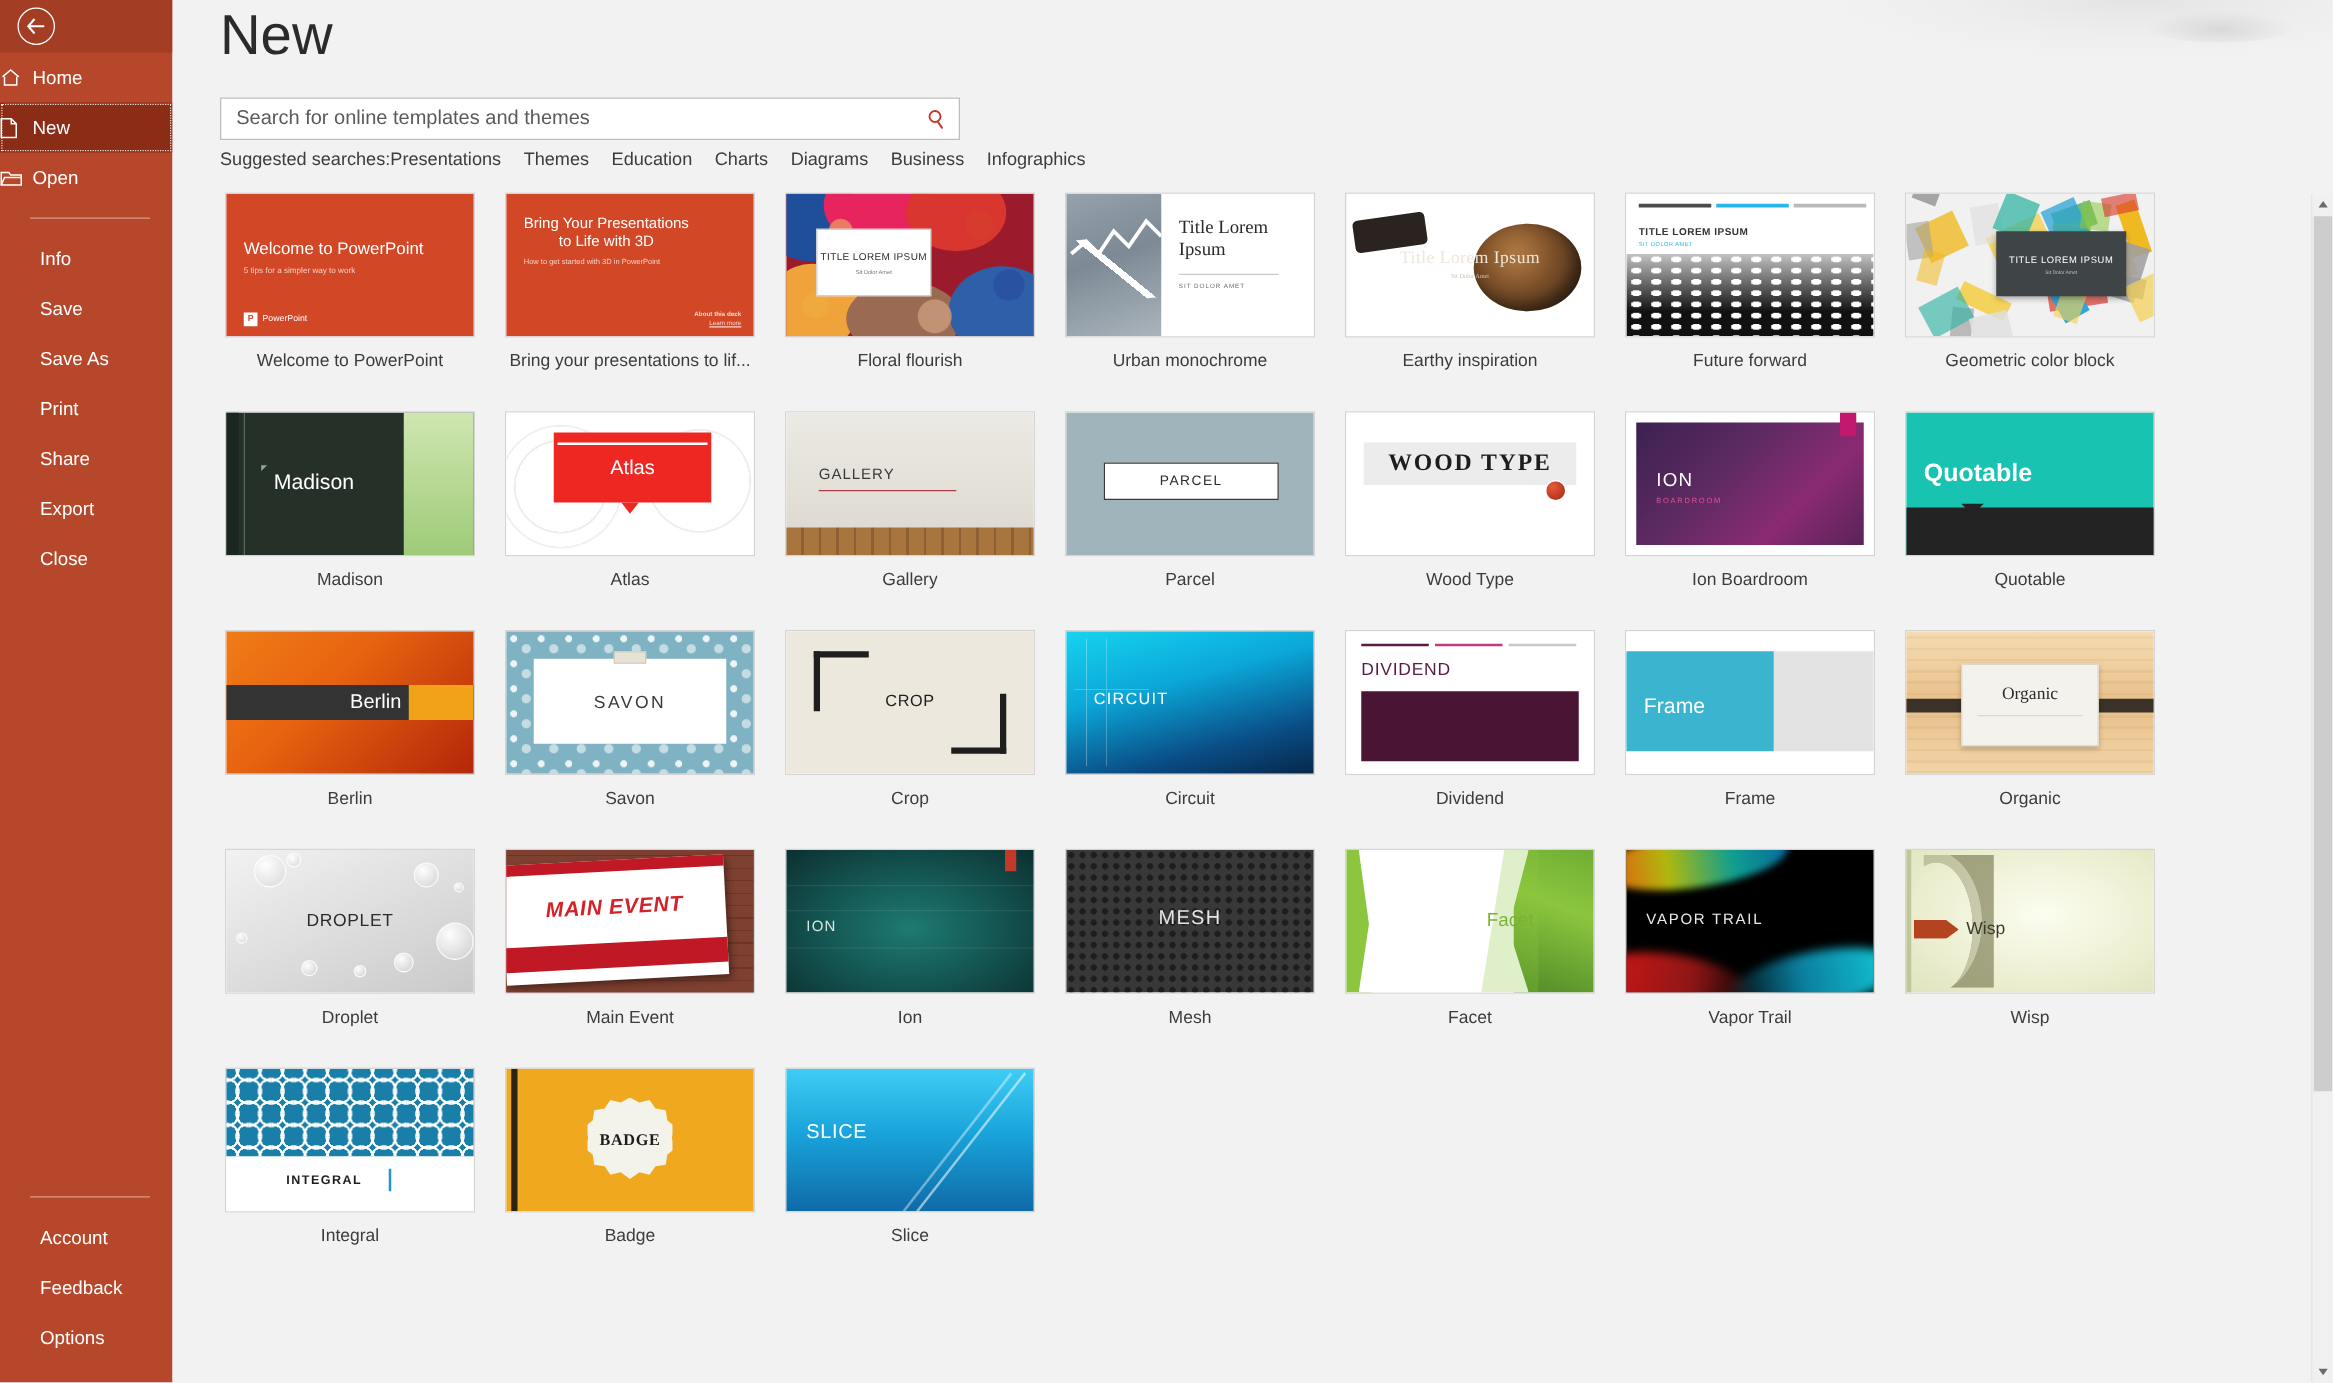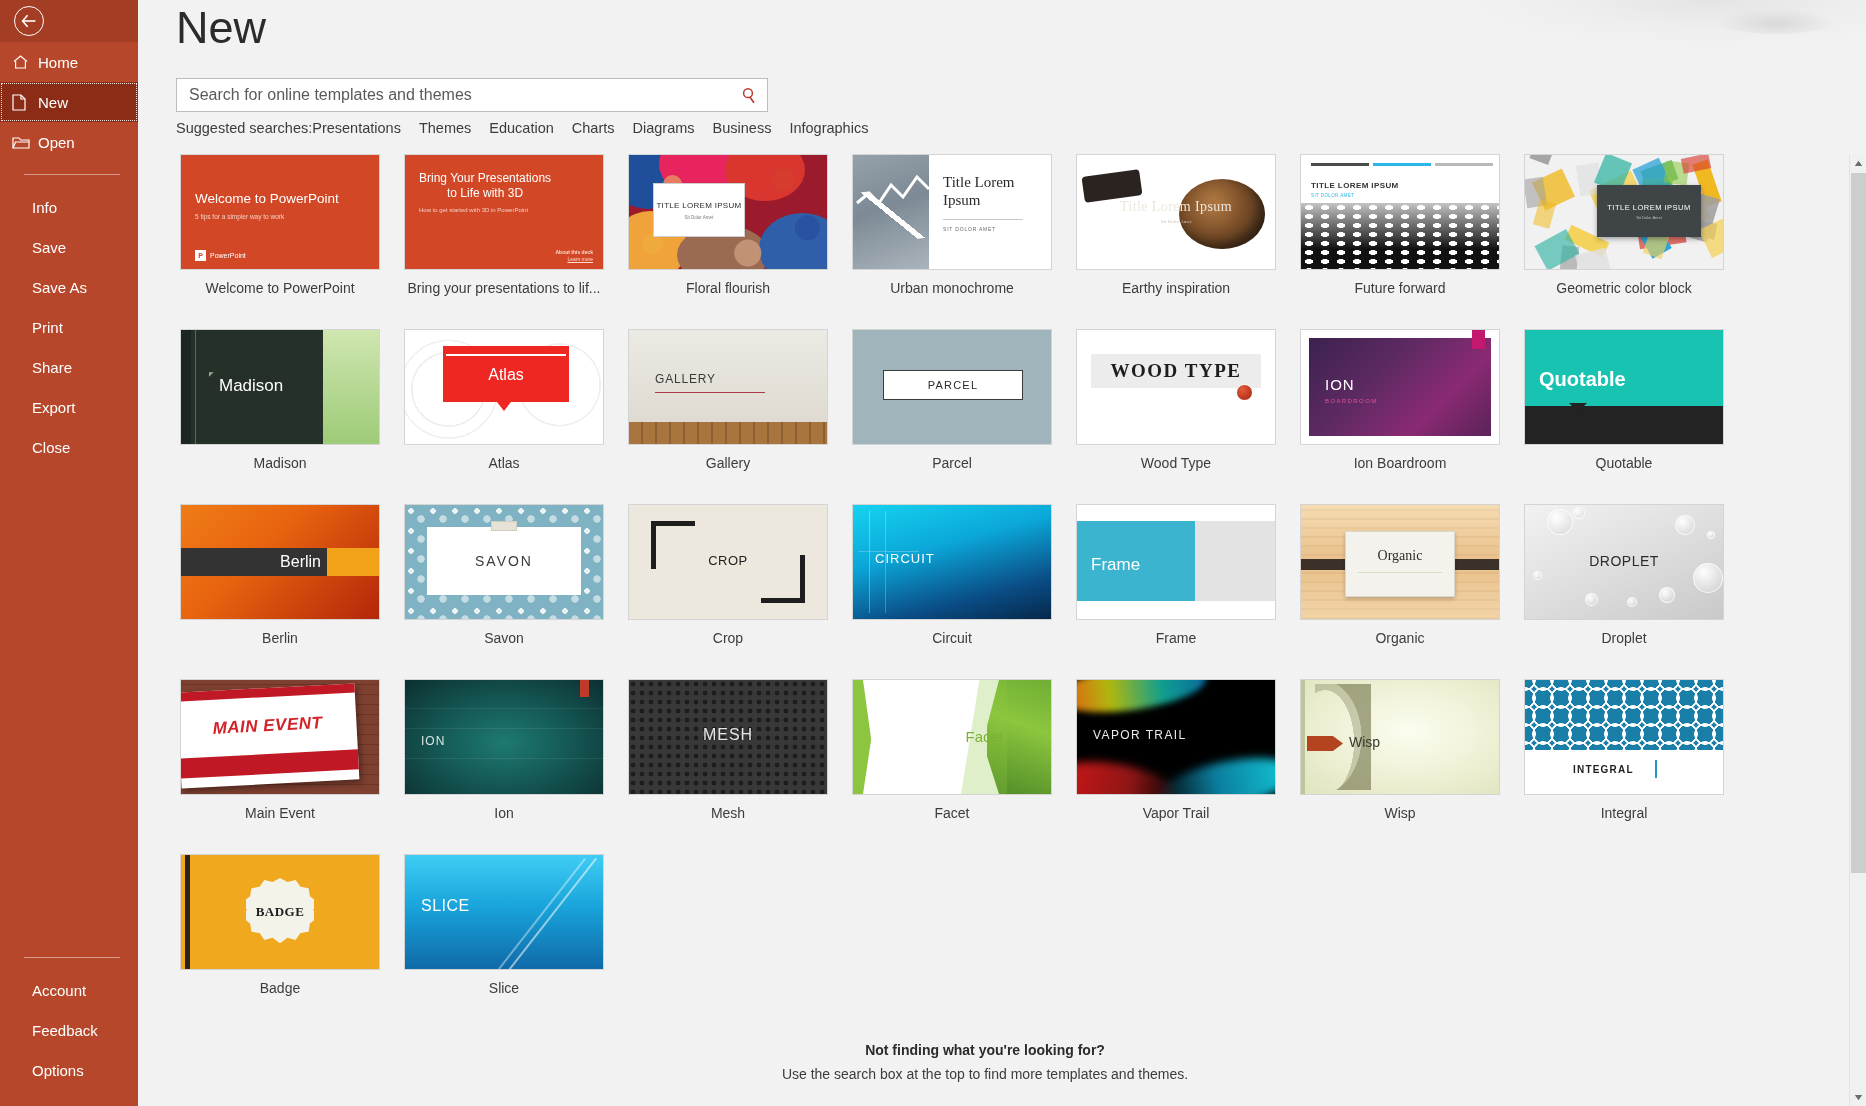--- a/index.html
+++ b/index.html
@@ -34,7 +34,7 @@
   .nav-item {
     height: 40px; display: flex; align-items: center;
     color: #ffffff; font-size: 15px; font-weight: 400;
-    padding-left: 12px; cursor: pointer; position: relative;
+    padding-left: 0; cursor: pointer; position: relative;
   }
   .nav-item .ic { width: 26px; display:flex; align-items:center; }
   .nav-item.selected {

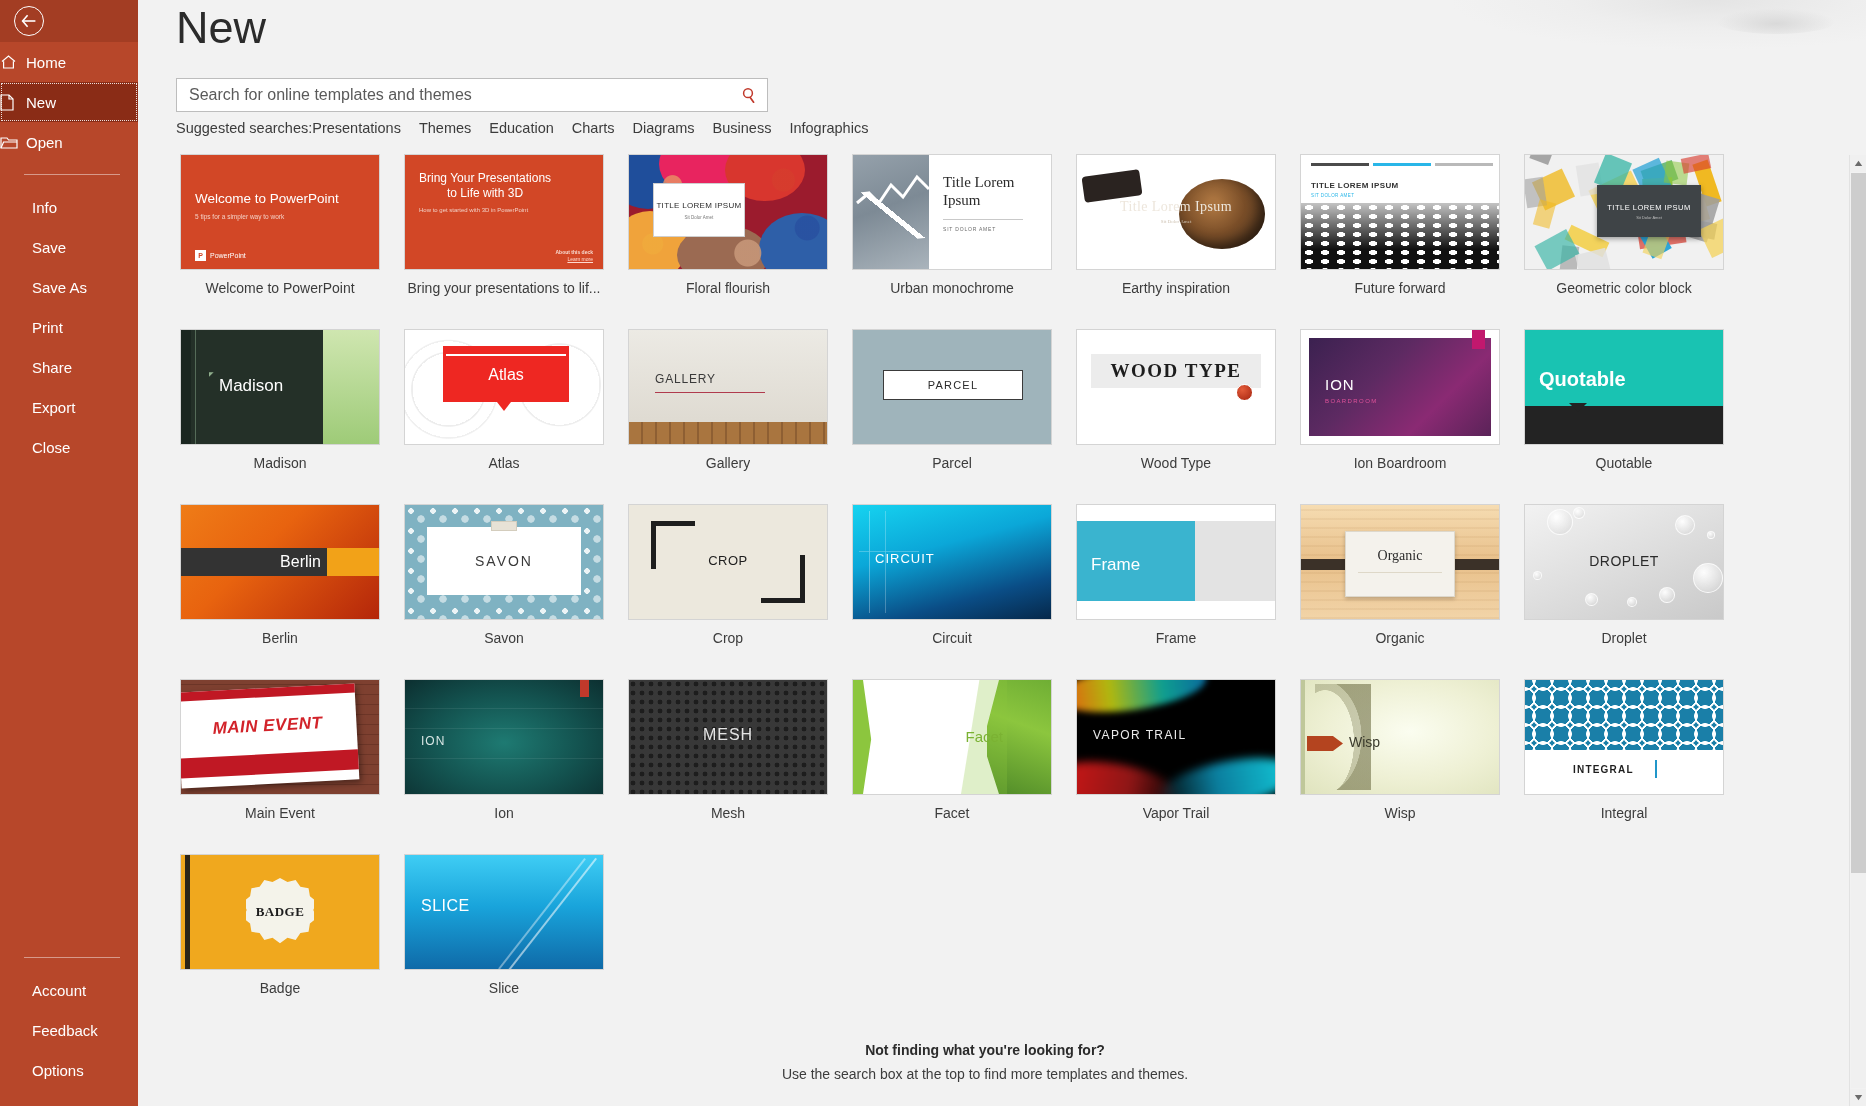--- a/index.html
+++ b/index.html
@@ -816,6 +816,20 @@
           </div>
           <div class="tile">
             <div class="thumb-outer">
+              <div class="tc t-div">
+                <div class="bars">
+                  <i></i>
+                  <i></i>
+                  <i></i>
+                </div>
+                <div class="ti">DIVIDEND</div>
+                <div class="blk"></div>
+              </div>
+            </div>
+            <div class="tile-label">Dividend</div>
+          </div>
+          <div class="tile">
+            <div class="thumb-outer">
               <div class="tc t-frame">
                 <div class="grey"></div>
                 <div class="blue"></div>

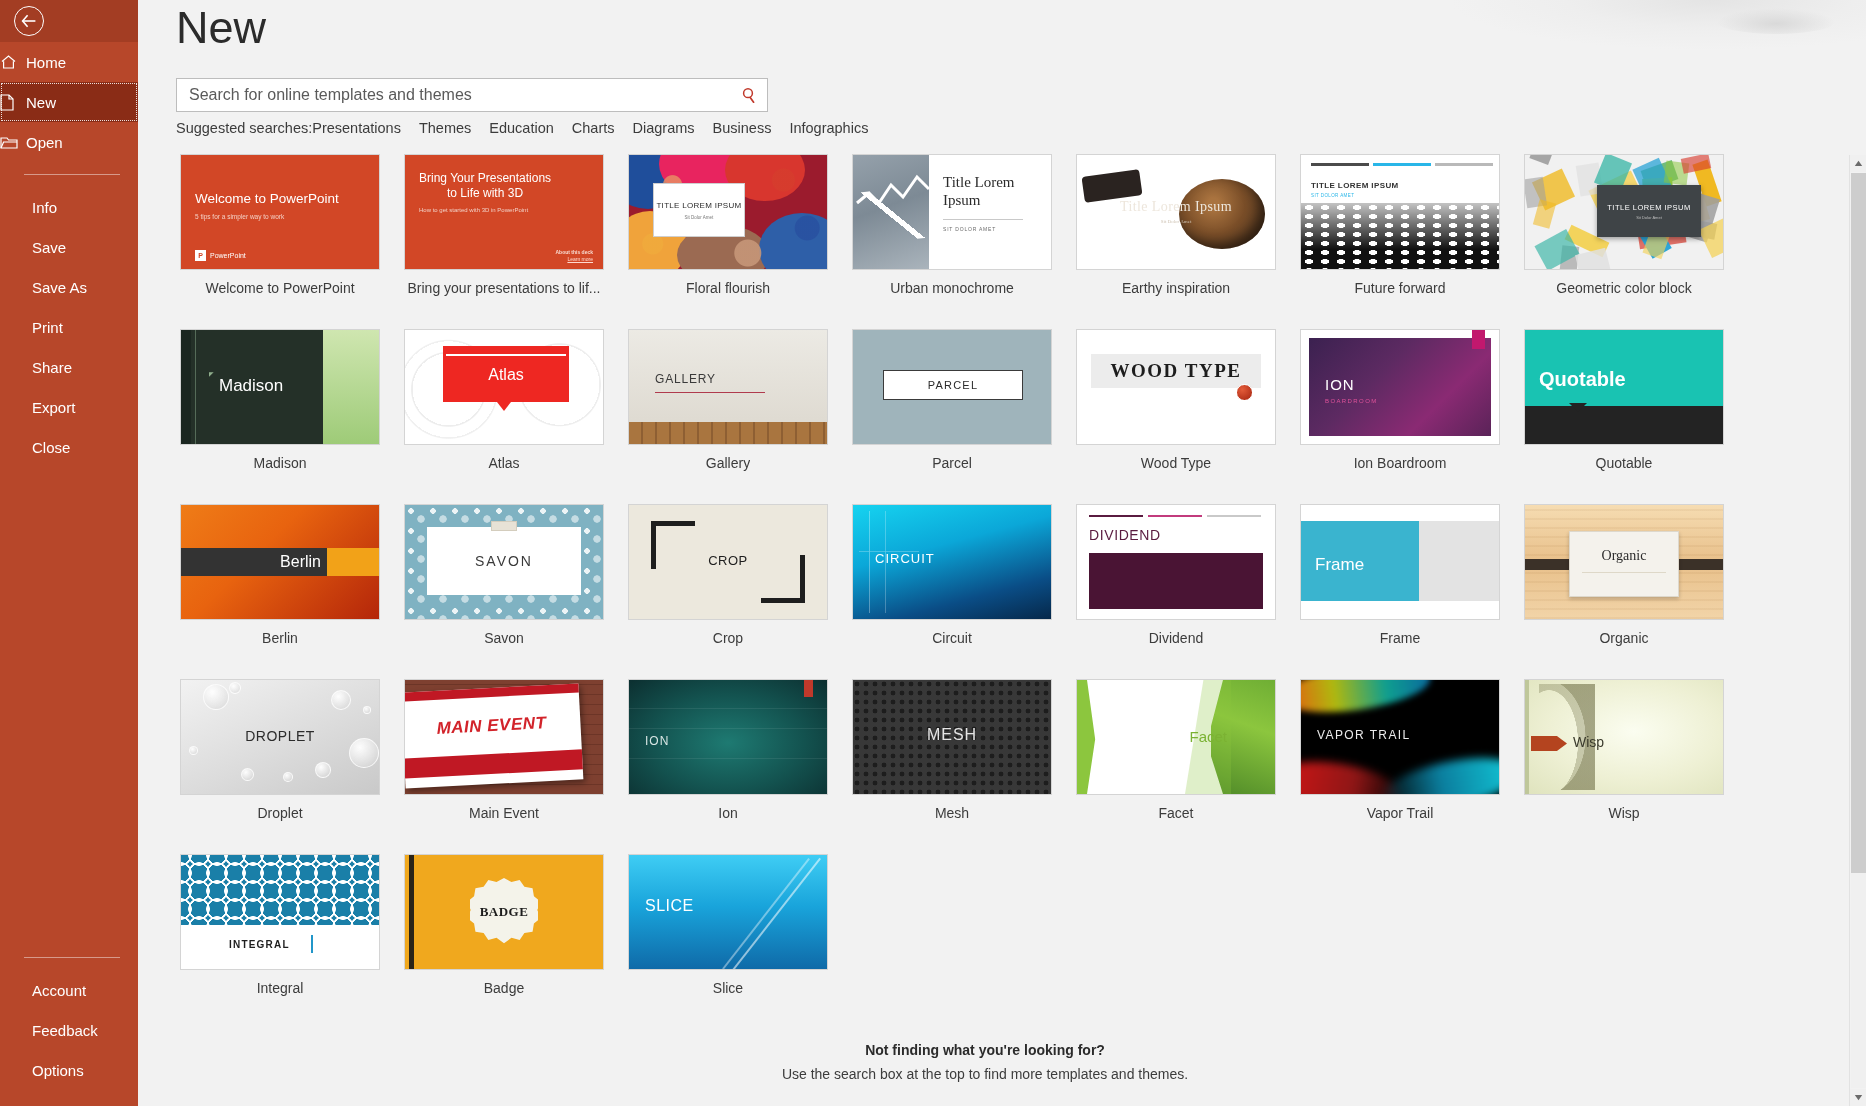--- a/index.html
+++ b/index.html
@@ -970,10 +970,6 @@
           </div>
         </div>
 
-      <div class="footer-note">
-        <div class="fn1">Not finding what you're looking for?</div>
-        <div class="fn2">Use the search box at the top to find more templates and themes.</div>
-      </div>
     </div>
 
     <div id="scrollbar">

